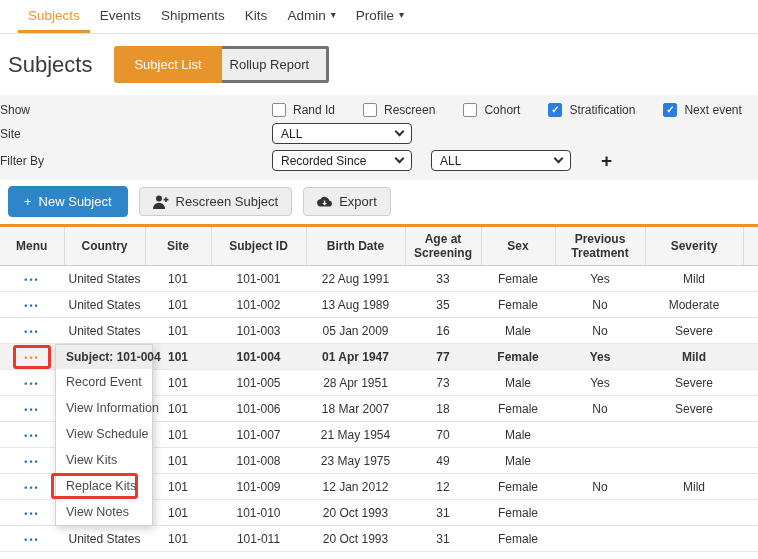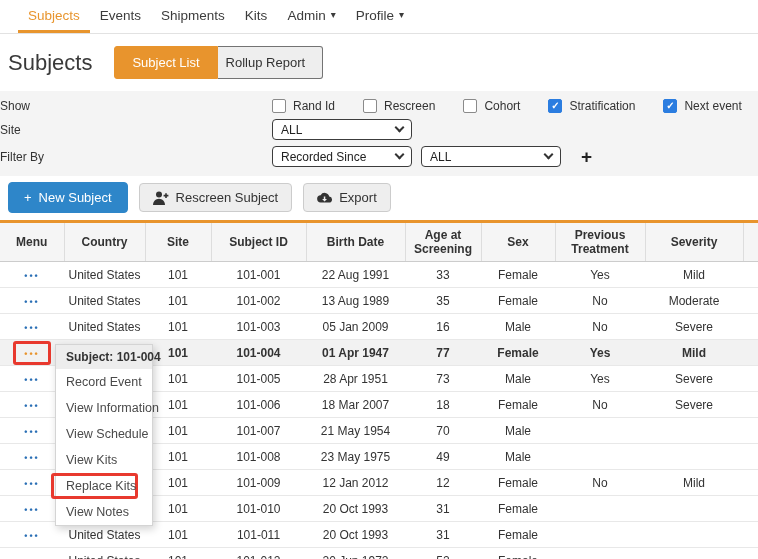--- a/index.html
+++ b/index.html
@@ -21,7 +21,7 @@
   .page-header { display:flex; align-items:center; gap:22px; padding:12px 8px 12px; }
   .page-title { font-size:22px; color:#3a3a3a; }
   .view-toggle { display:flex; }
-  .toggle-btn { font-size:13px; padding:8px 17px; background:#eee; border:1px solid #737373; color:#333; cursor:pointer; white-space:nowrap; }
+  .toggle-btn { font-size:13px; padding:8px 17px; background:#eee; border:3px solid #737373; color:#333; cursor:pointer; white-space:nowrap; }
   .toggle-btn:first-child { border-radius:3px 0 0 3px; }
   .toggle-btn:last-child { border-radius:0 3px 3px 0; border-left:none;padding-left:8px; }
   .toggle-btn.active { background:#e8942d; border-color:#e8942d; color:#fff; }

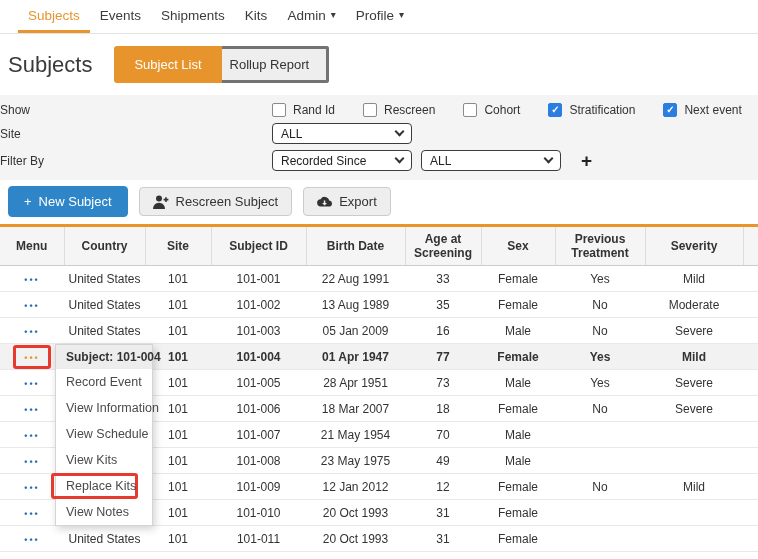--- a/index.html
+++ b/index.html
@@ -38,7 +38,7 @@
   .checkbox-box .check-mark { color:#fff; font-size:10px; font-weight:bold; line-height:1; }
   .select-control { display:flex; align-items:center; justify-content:space-between; width:140px; height:21px; border:1px solid #3c3c3c; border-radius:4px; background:#fff; padding:0 8px; font-size:12px; color:#222; cursor:pointer; }
   .select-caret { width:7px; height:7px; border-right:2px solid #333; border-bottom:2px solid #333; transform:rotate(45deg); margin-top:-4px; flex:none; }
-  .select-group { display:flex; align-items:center; gap:9px; }
+  .select-group { display:flex; align-items:center; gap:19px; }
   .add-filter { font-size:19px; font-weight:bold; color:#222; margin-left:11px; cursor:pointer; line-height:1; }
 
   

